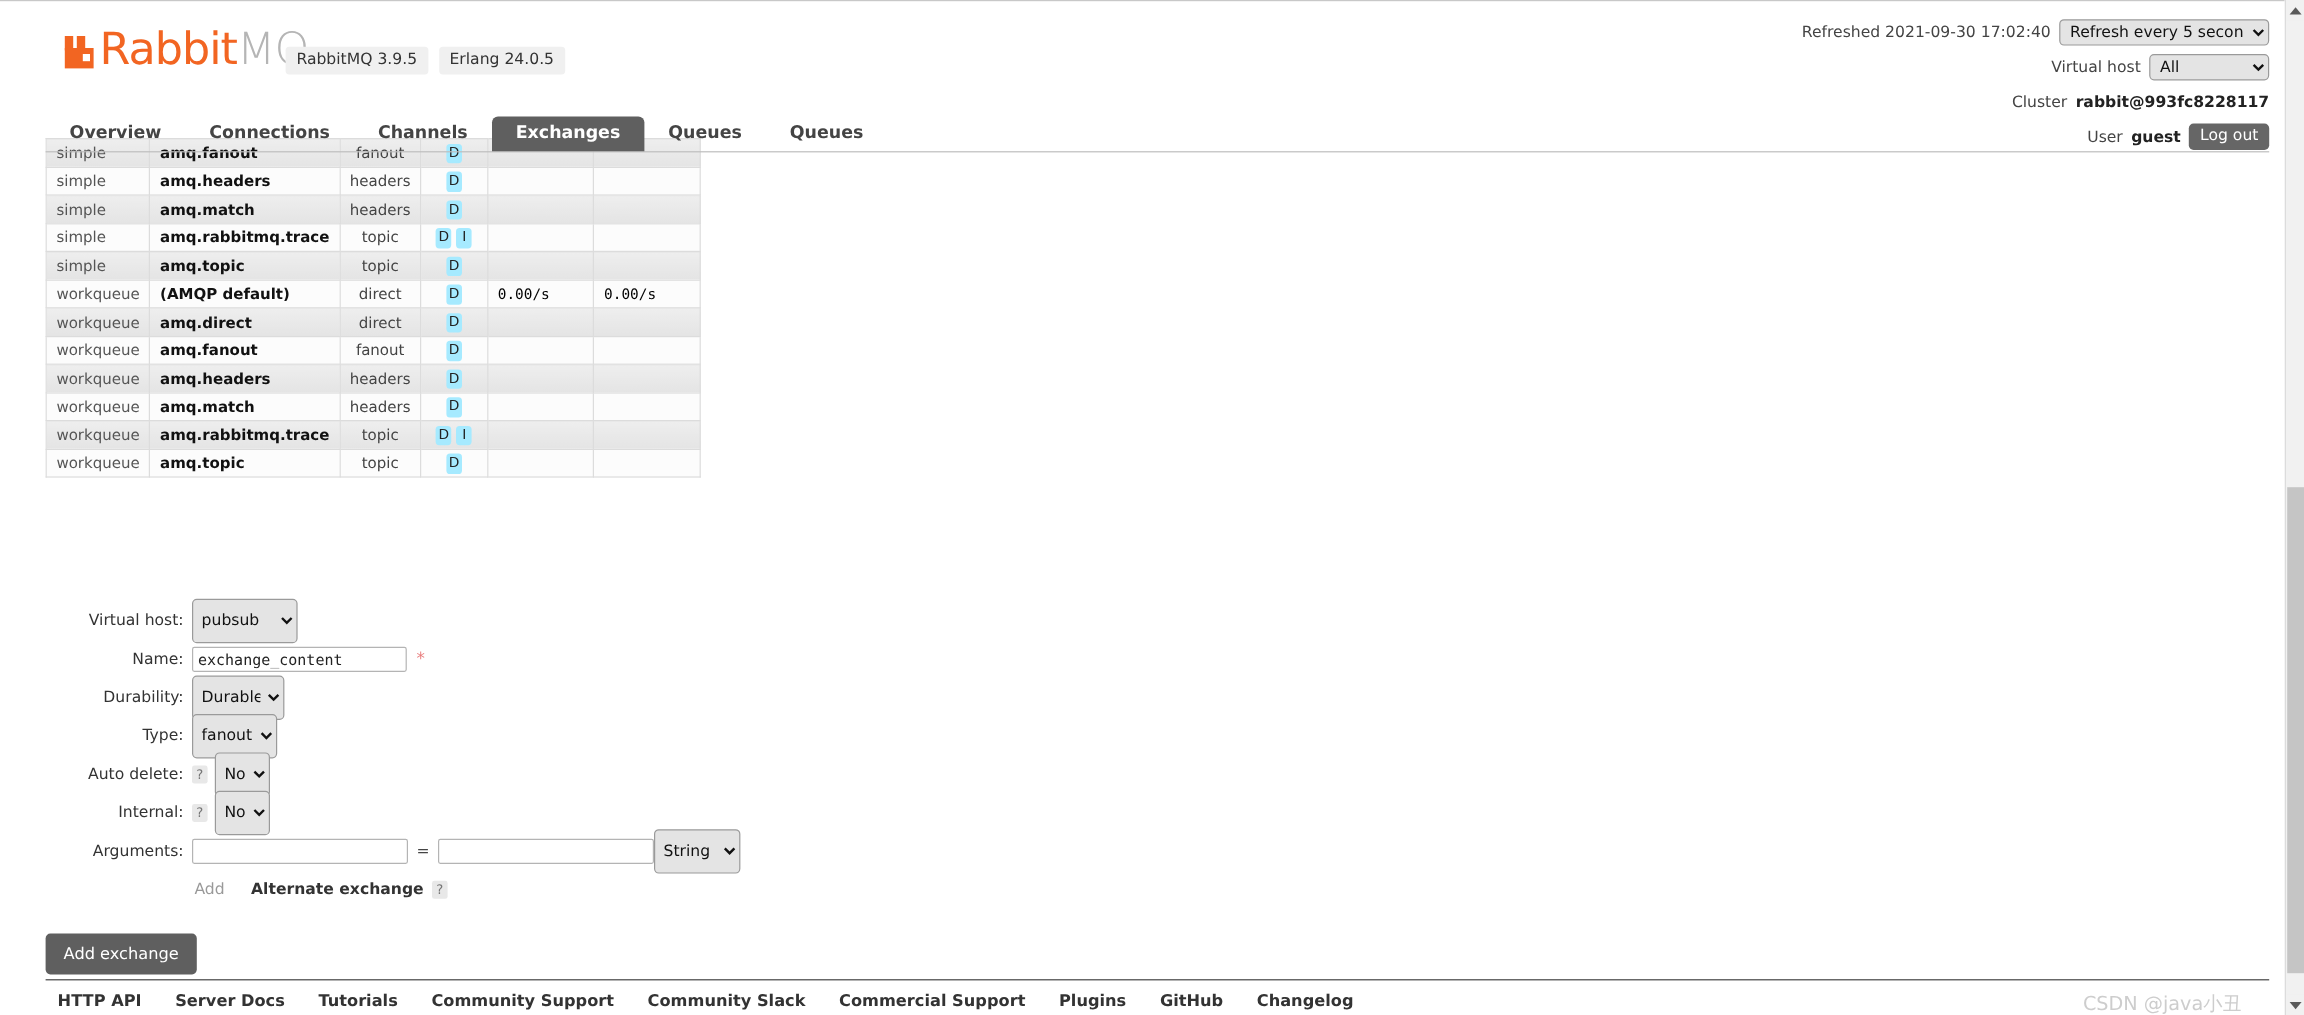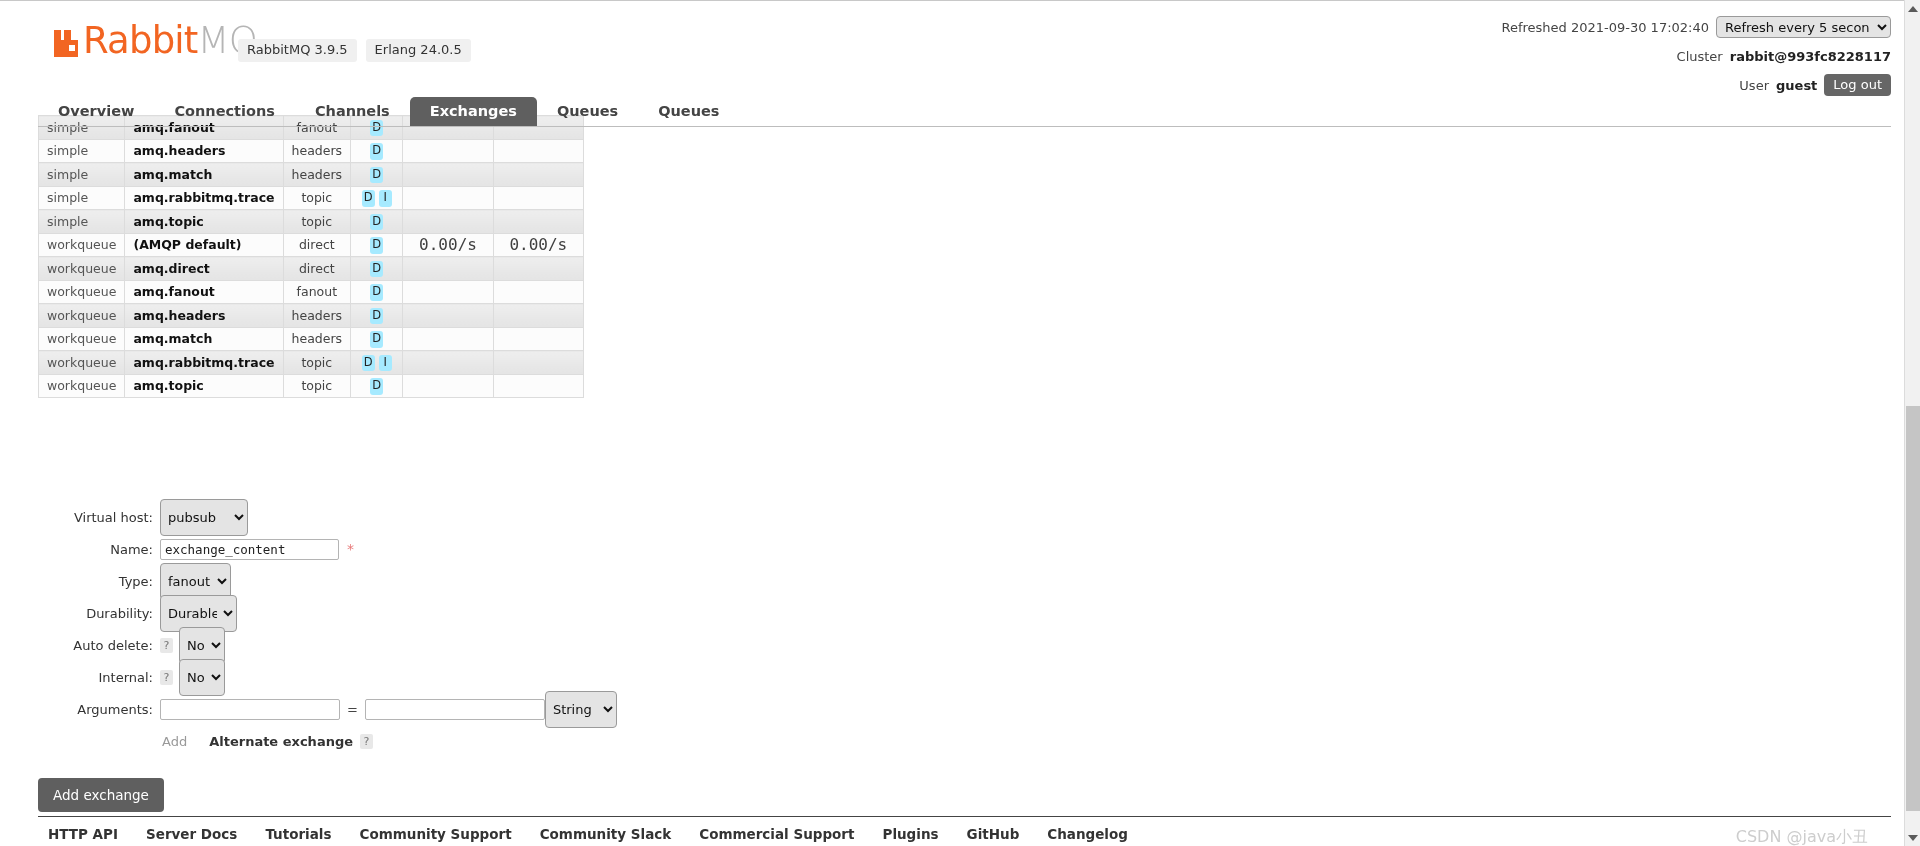--- a/index.html
+++ b/index.html
@@ -401,6 +401,10 @@
         <select class="mini" id="refresh-select"><option value="Refresh every 5 seconds">Refresh every 5 seconds</option><option value="Refresh every 30 seconds">Refresh every 30 seconds</option><option value="Refresh every minute">Refresh every minute</option><option value="Refresh every 5 minutes">Refresh every 5 minutes</option><option value="Do not refresh">Do not refresh</option></select>
       </div>
       <div class="status-row">
+        <span class="lbl">Virtual host</span>
+        <select class="mini" id="vhost-select"><option value="All">All</option><option value="/">/</option><option value="pubsub">pubsub</option><option value="simple">simple</option><option value="workqueue">workqueue</option></select>
+      </div>
+      <div class="status-row">
         <span class="lbl">Cluster</span>
         <span class="val-bold">rabbit@993fc8228117</span>
       </div>

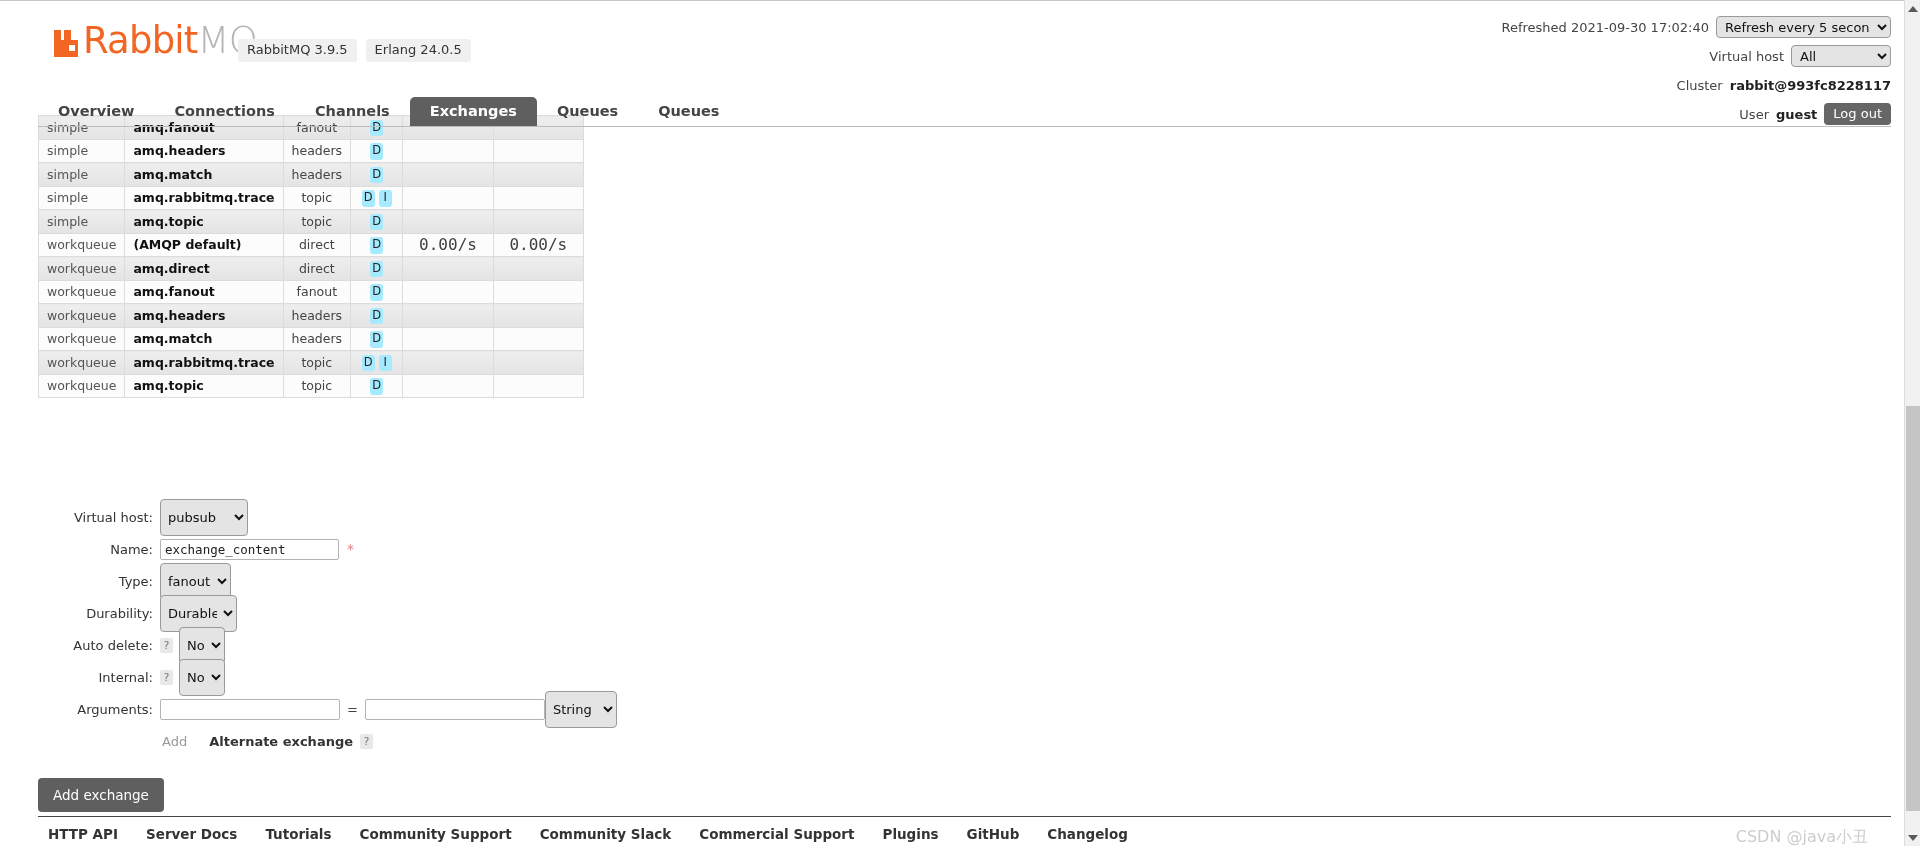--- a/index.html
+++ b/index.html
@@ -188,9 +188,9 @@
   td.c-name  { width: 122px; font-weight: bold; color: #111; }
   td.c-type  { width: 62px; text-align: center; color: #444; }
   td.c-feat  { width: 66px; text-align: center; padding: 0 4px; }
-  td.c-rate  { width: 102px; text-align: center;
+  td.c-rate  { width: 102px; text-align: left;
                font-family: "DejaVu Sans Mono", "Liberation Mono", monospace;
-               font-size: 16px; color: #404040; }
+               font-size: 12px; color: #000000; }
   .badge {
     display: inline-block;
     background: #a6eaff;

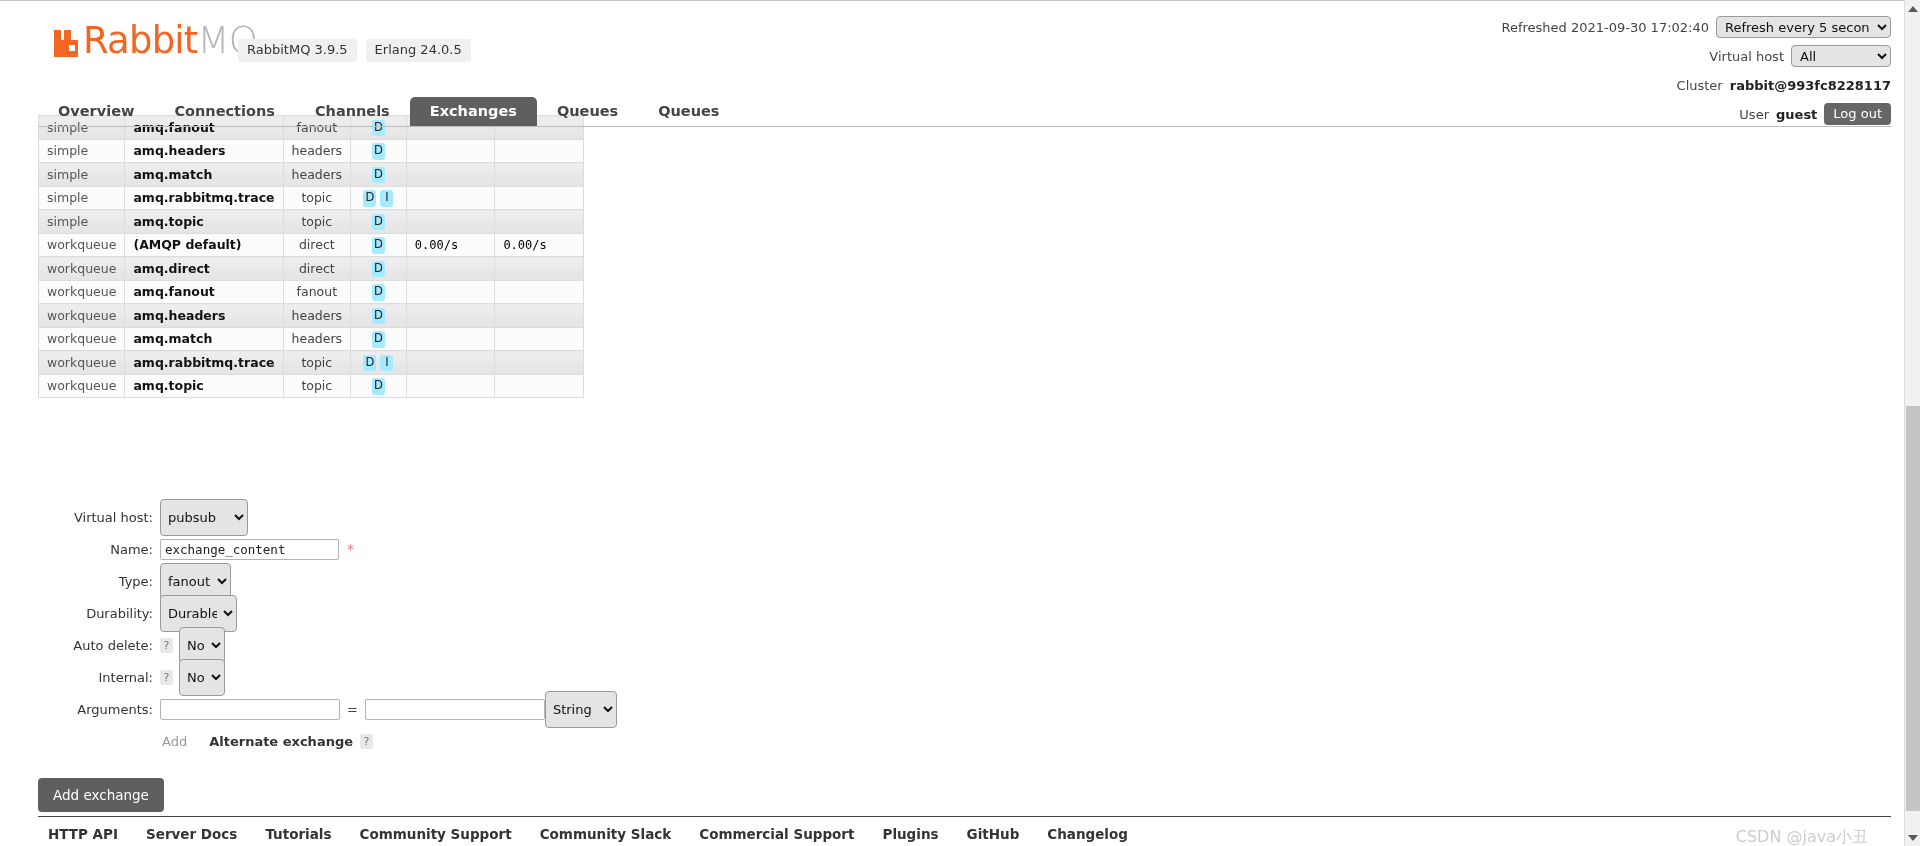--- a/index.html
+++ b/index.html
@@ -544,13 +544,13 @@
     </div>
 
     <div class="frow">
+      <span class="flabel">Durability:</span>
+      <select class="form-sel" id="sel-dur"><option value="Durable">Durable</option><option value="Transient">Transient</option></select>
+    </div>
+
+    <div class="frow">
       <span class="flabel">Type:</span>
       <select class="form-sel" id="sel-type"><option value="fanout">fanout</option><option value="direct">direct</option><option value="topic">topic</option><option value="headers">headers</option></select>
-    </div>
-
-    <div class="frow">
-      <span class="flabel">Durability:</span>
-      <select class="form-sel" id="sel-dur"><option value="Durable">Durable</option><option value="Transient">Transient</option></select>
     </div>
 
     <div class="frow">

